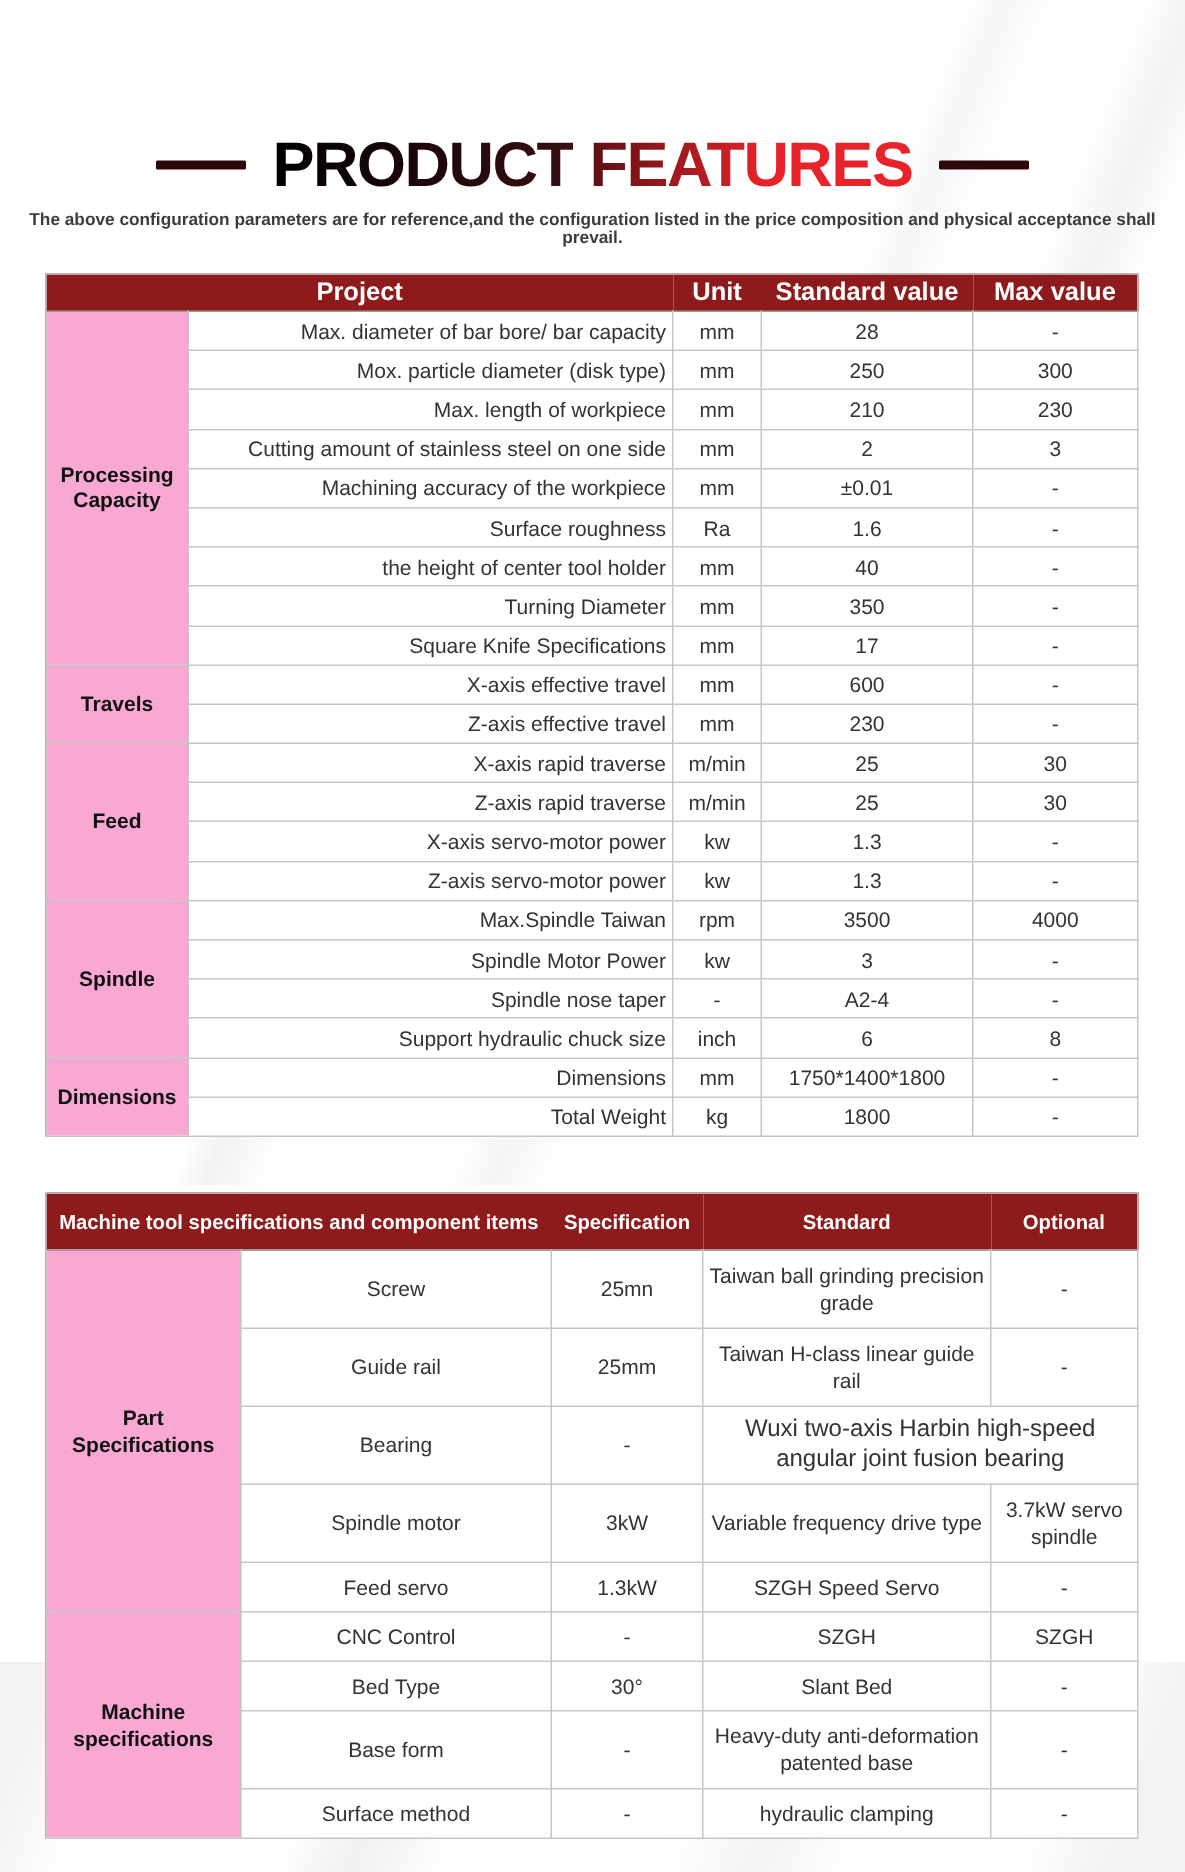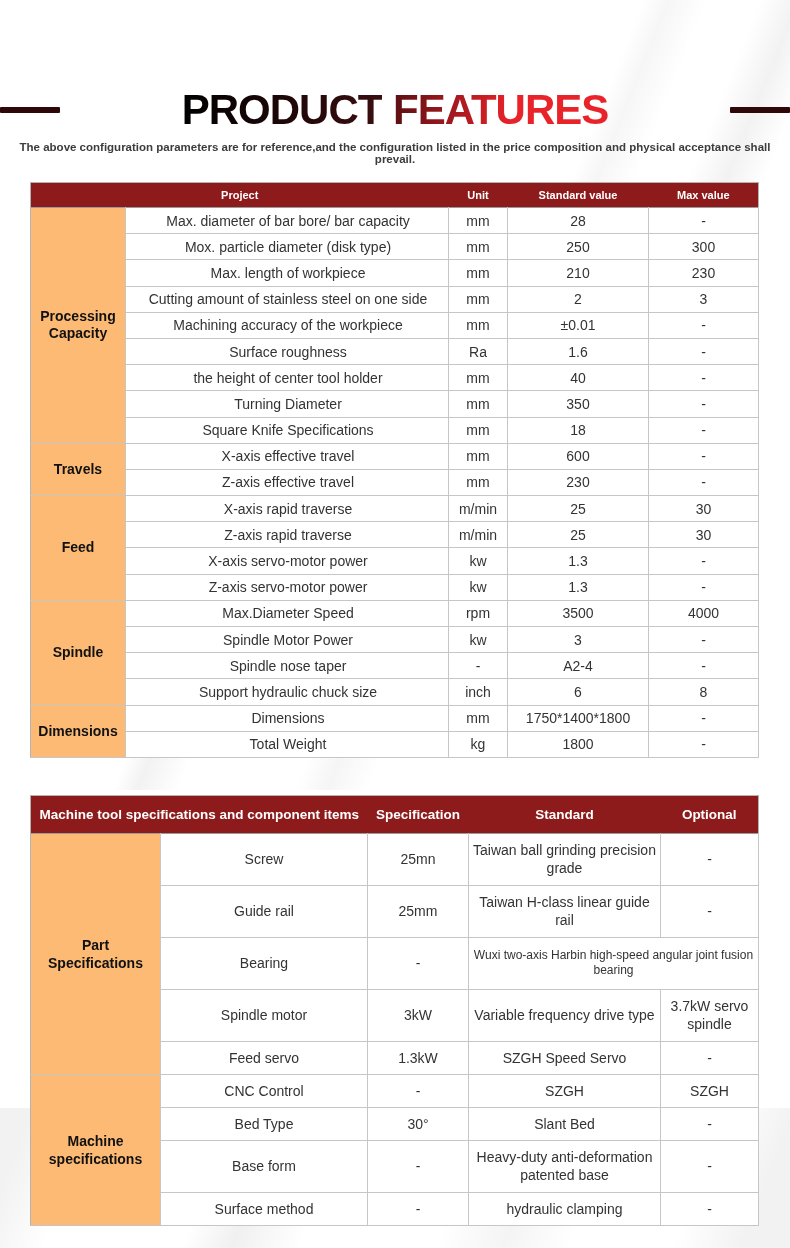--- a/index.html
+++ b/index.html
@@ -38,7 +38,7 @@
   
   .title-row{
     margin-top:86px;
-    display:flex;align-items:center;justify-content:space-between;
+    display:flex;align-items:center;justify-content:center;
     gap:18px;height:48px;
   }
   .title-rule{width:60px;height:6px;background:#2e0808;border-radius:1px;}

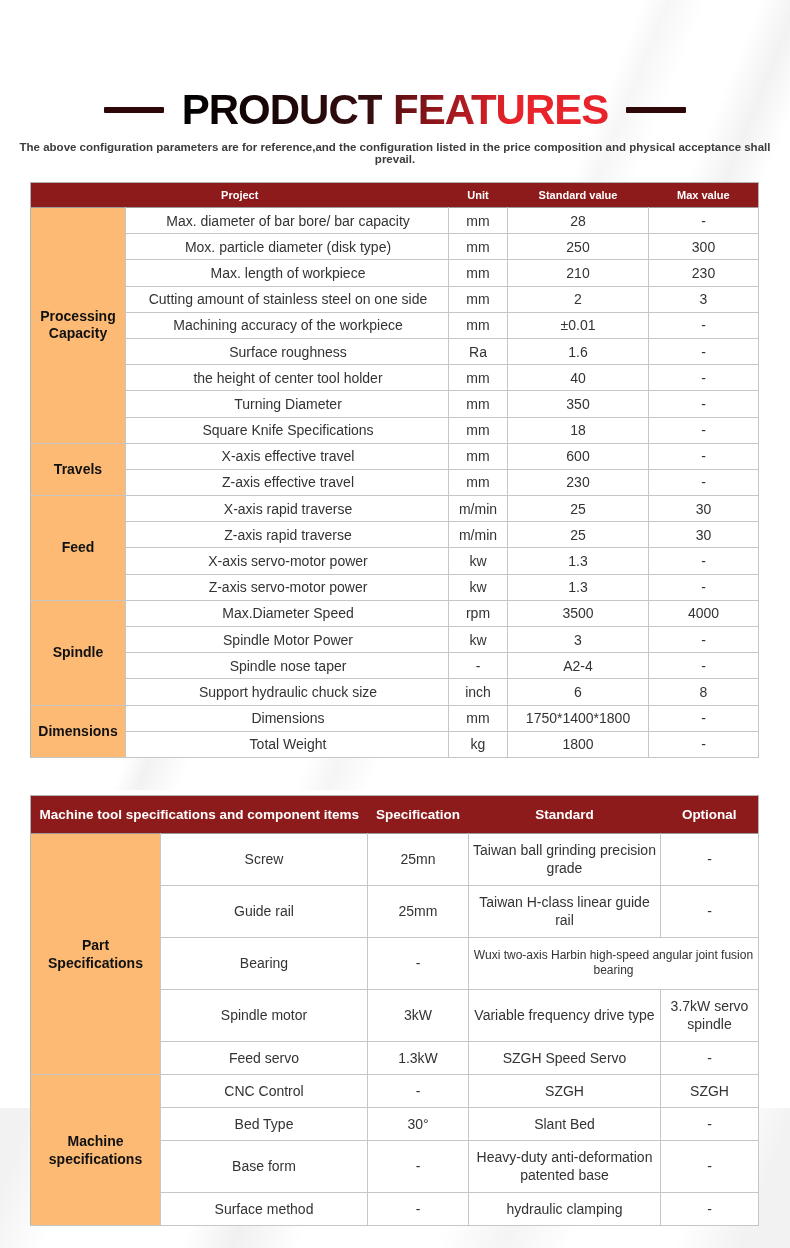--- a/index.html
+++ b/index.html
@@ -79,7 +79,7 @@
 
   
   #spec-table{margin-top:17px;}
-  #spec-table th{height:25px;font-size:11px;}
+  #spec-table th{height:25px;font-size:17px;}
   #spec-table tbody tr{height:26.2px;}
   #spec-table td.col-project{text-align:center;padding-left:6px;}
 

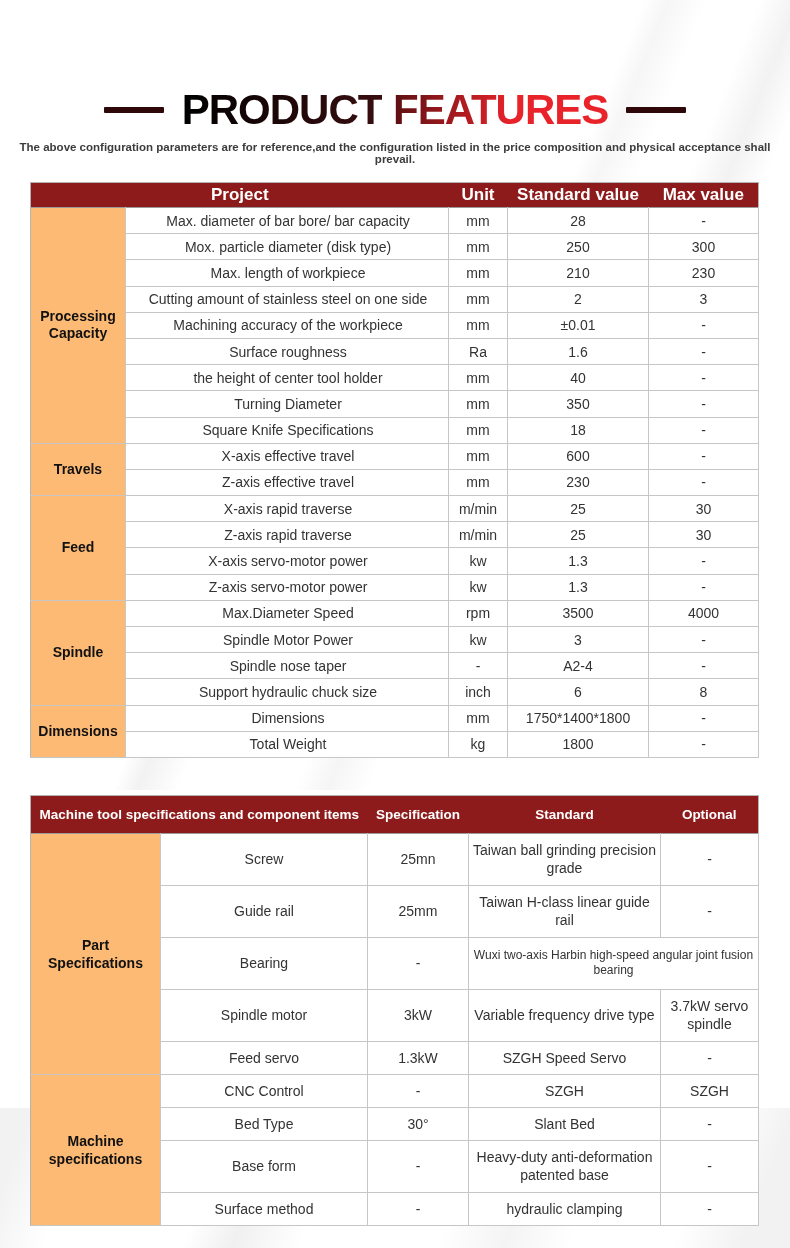--- a/index.html
+++ b/index.html
@@ -81,7 +81,7 @@
   #spec-table{margin-top:17px;}
   #spec-table th{height:25px;font-size:17px;}
   #spec-table tbody tr{height:26.2px;}
-  #spec-table td.col-project{text-align:center;padding-left:6px;}
+  #spec-table td.col-project{text-align:right;padding-left:6px;}
 
   
   #component-table{margin-top:37px;}

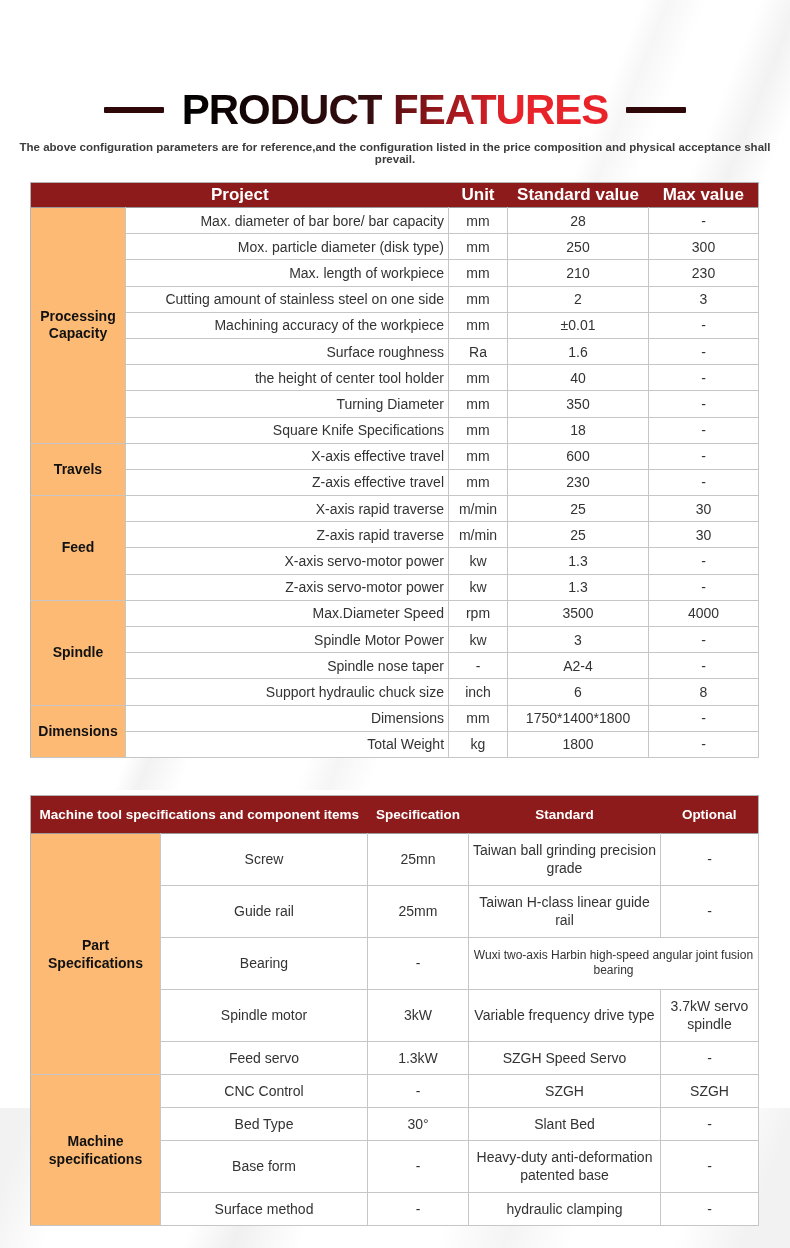--- a/index.html
+++ b/index.html
@@ -74,7 +74,7 @@
   td.group-cell{
     font-weight:bold;color:#111111;line-height:1.25;
     border-left:1px solid #b3b3b3;
-    background:#fdba74;
+    background:#f9a8d4;
   }
 
   

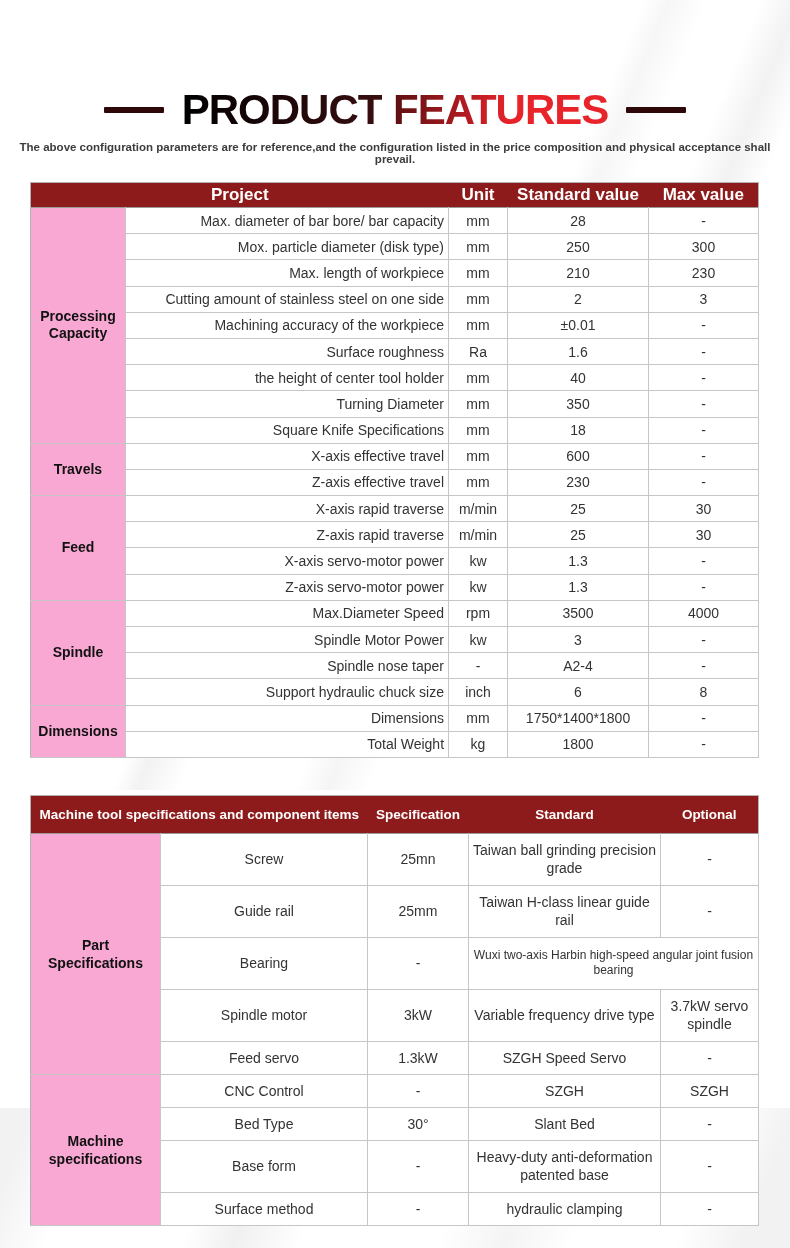--- a/index.html
+++ b/index.html
@@ -178,7 +178,7 @@
         <tr>
           <td class="col-project">Square Knife Specifications</td>
           <td class="col-unit">mm</td>
-          <td class="col-standard">18</td>
+          <td class="col-standard">17</td>
           <td class="col-max">-</td>
         </tr>
         <tr class="group-first">

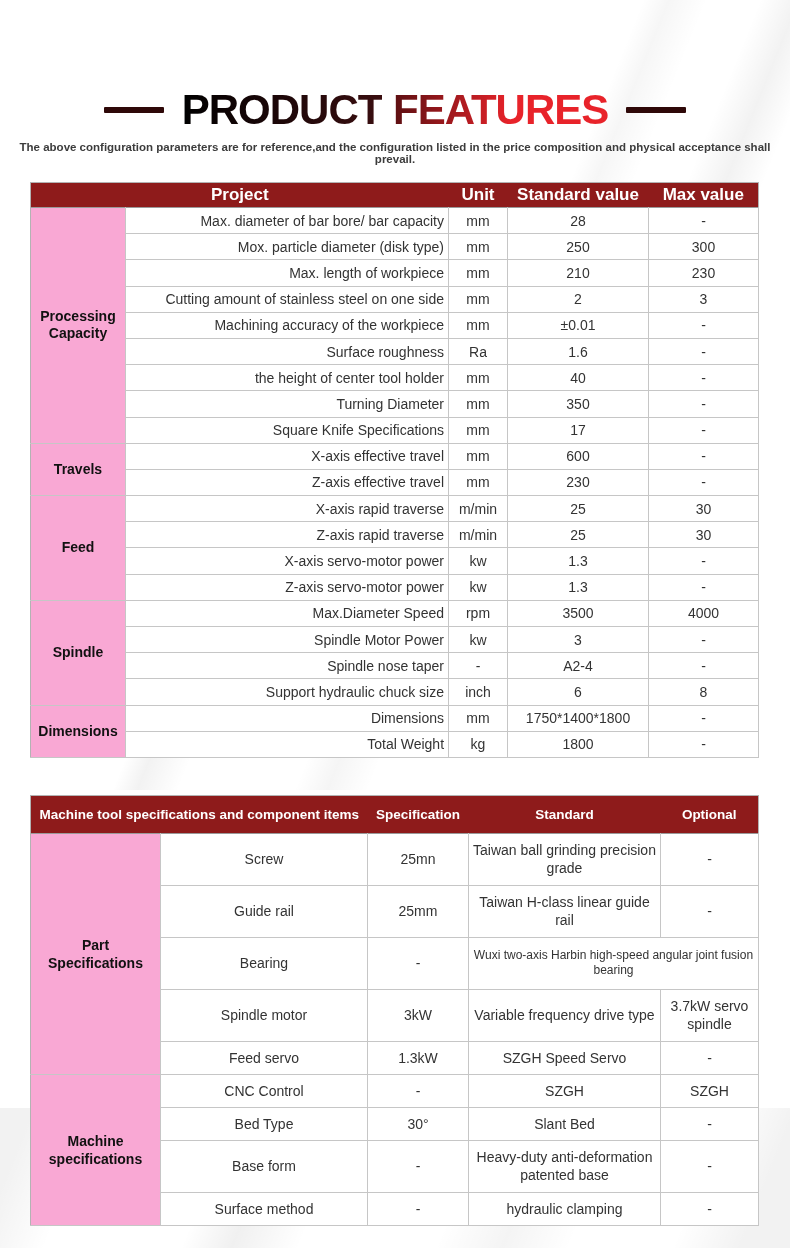--- a/index.html
+++ b/index.html
@@ -221,7 +221,7 @@
         </tr>
         <tr class="group-first">
           <td class="group-cell" rowspan="4">Spindle</td>
-          <td class="col-project">Max.Diameter Speed</td>
+          <td class="col-project">Max.Spindle Taiwan</td>
           <td class="col-unit">rpm</td>
           <td class="col-standard">3500</td>
           <td class="col-max">4000</td>

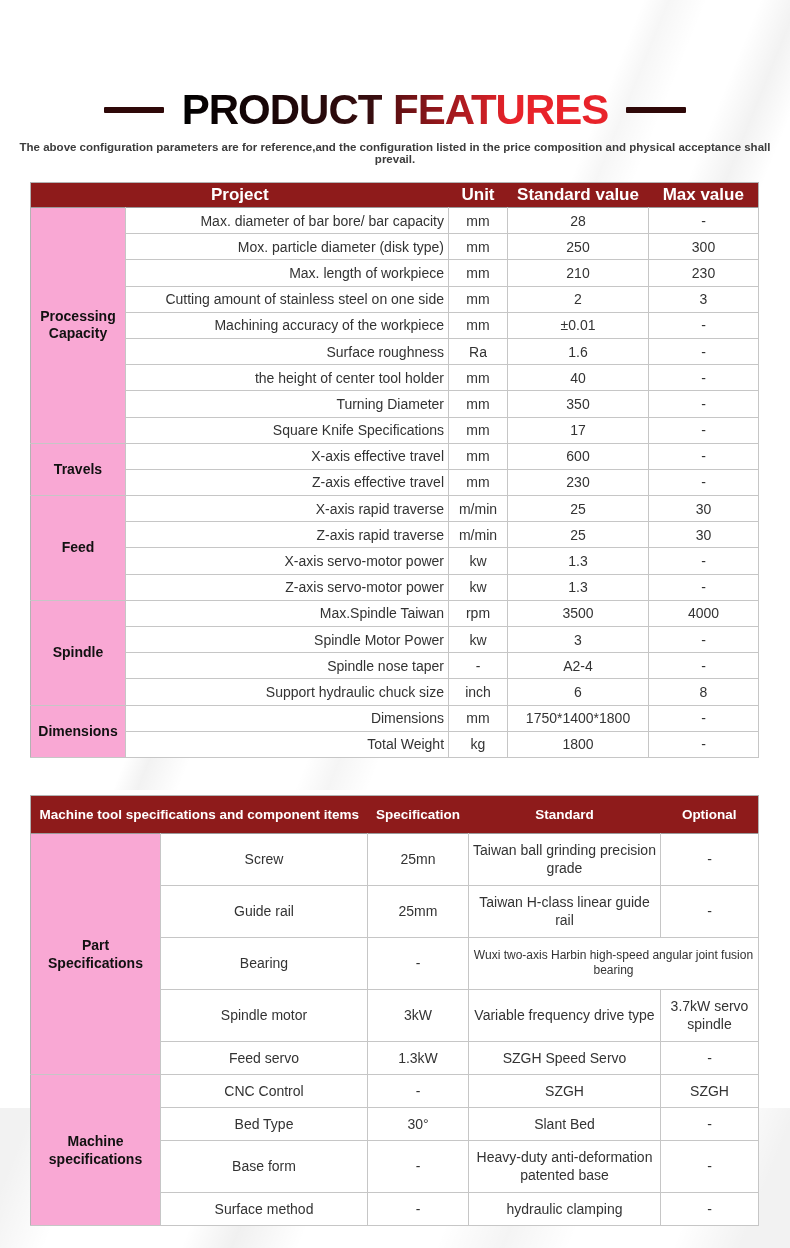--- a/index.html
+++ b/index.html
@@ -89,7 +89,7 @@
   #component-table tbody tr{height:33px;}
   #component-table tbody tr.tall{height:52px;}
   #component-table td{line-height:1.3;}
-  #component-table td.span2{font-size:12px;}
+  #component-table td.span2{font-size:16px;}
   #component-table td.small{font-size:14px;}
 </style>
 </head>

